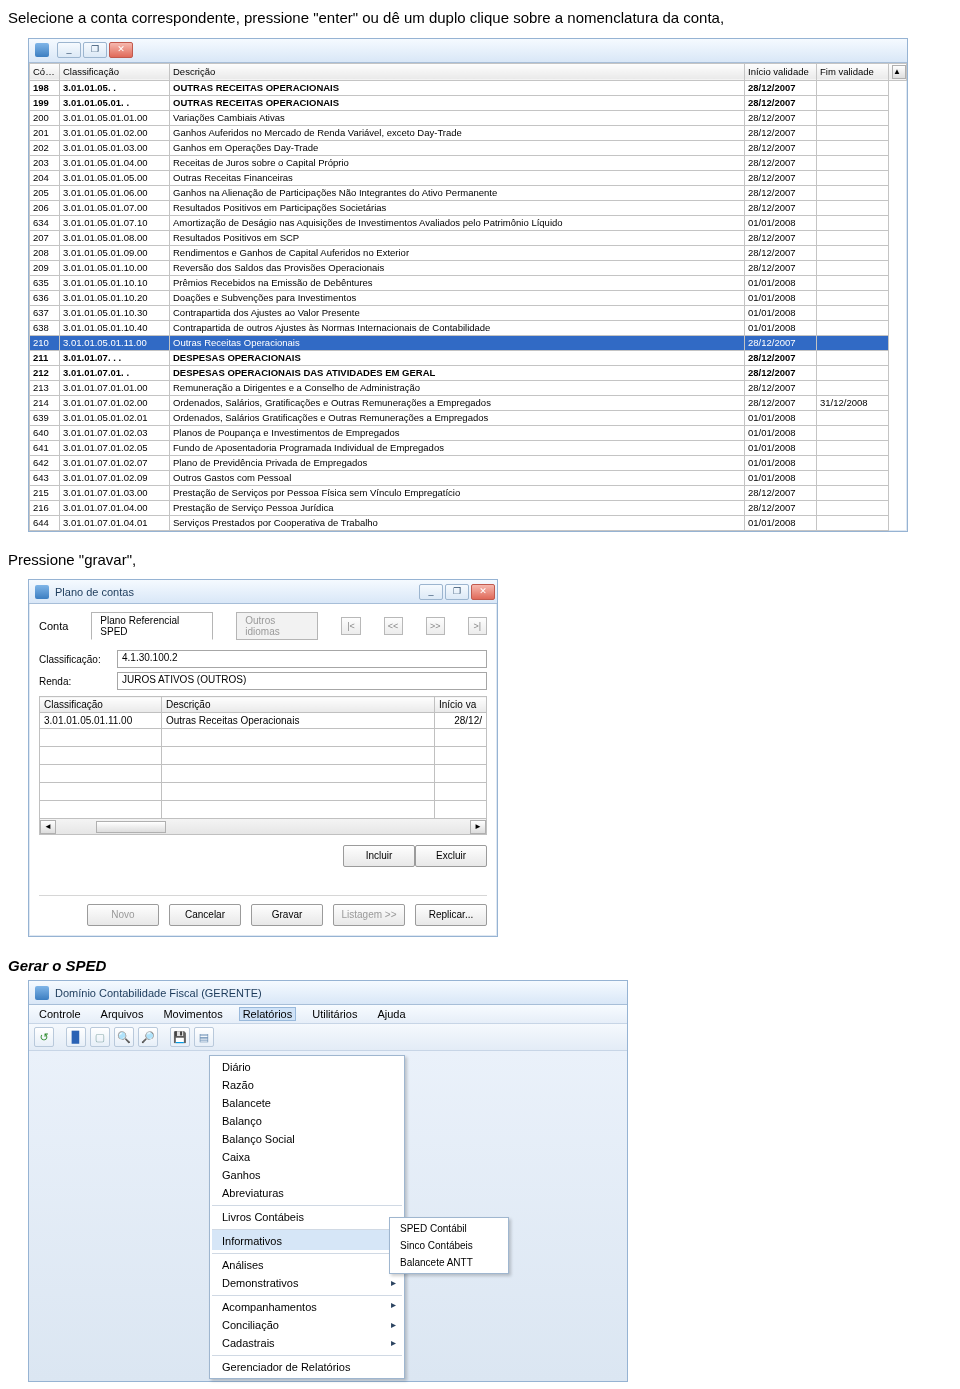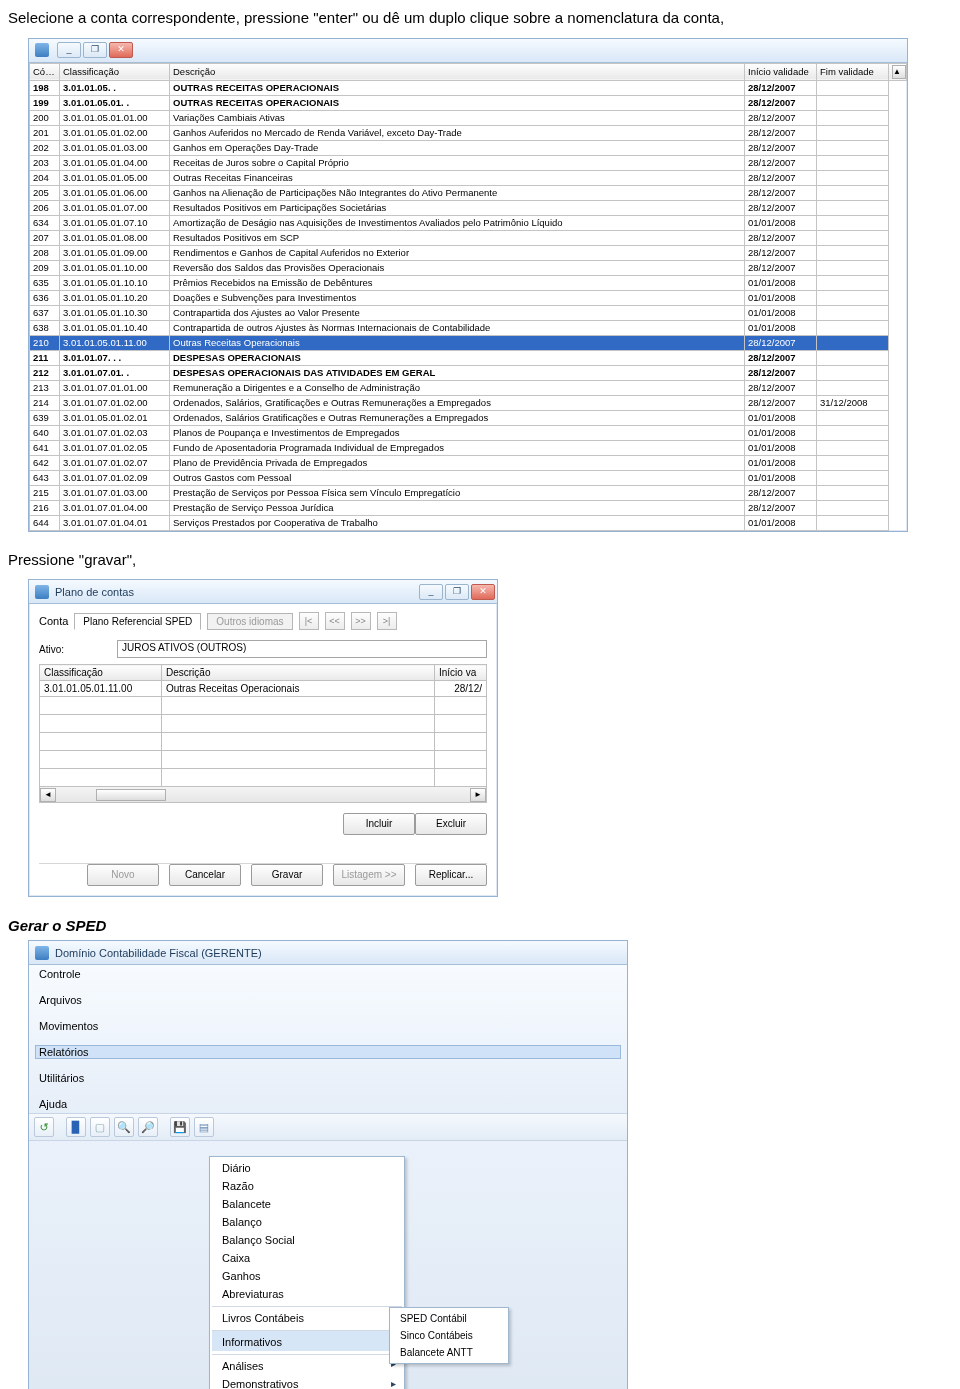--- a/index.html
+++ b/index.html
@@ -98,7 +98,7 @@
   
   .win2 { width: 470px; margin-top: 6px; }
   .win2 .body { padding: 8px 10px 10px 10px; font-size: 11px; }
-  .tabrow { display:flex; align-items:center; gap:6px; margin-bottom:10px; }
+  .tabrow { display:flex; align-items:center; gap:23px; margin-bottom:10px; }
   .tabrow .tab {
     border:1px solid #b5b5b5;
     border-bottom:1px solid #fff;

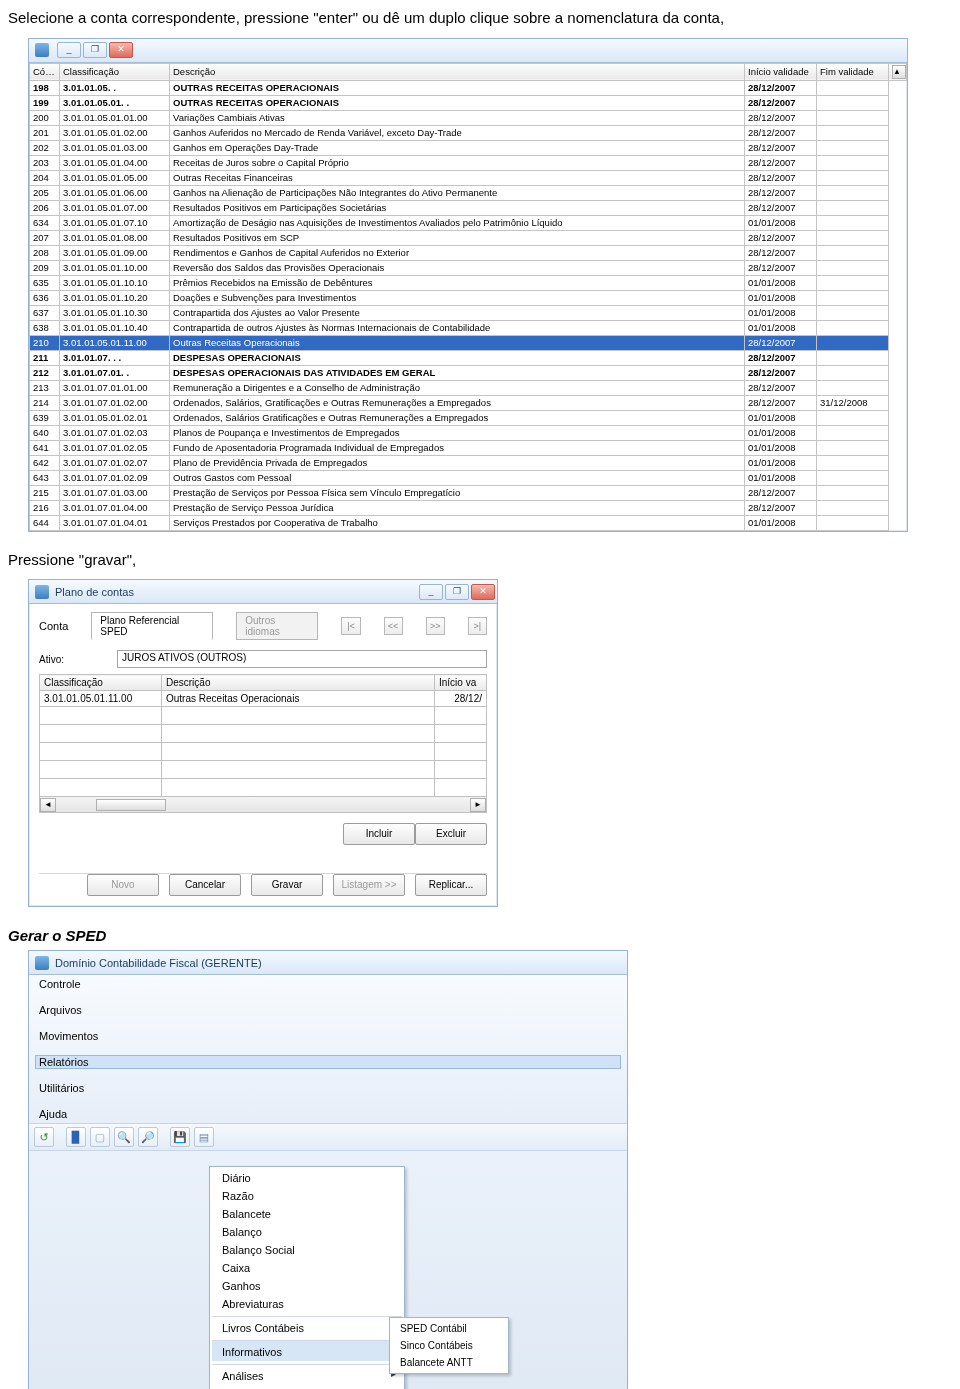--- a/index.html
+++ b/index.html
@@ -477,6 +477,10 @@
       <div class="navb">&gt;|</div>
     </div>
 
+    <div class="frow">
+      <label>Classificação:</label>
+      <div class="txt">4.1.30.100.2</div>
+    </div>
     <div class="frow">
       <label>Ativo:</label>
       <div class="txt">JUROS ATIVOS (OUTROS)</div>

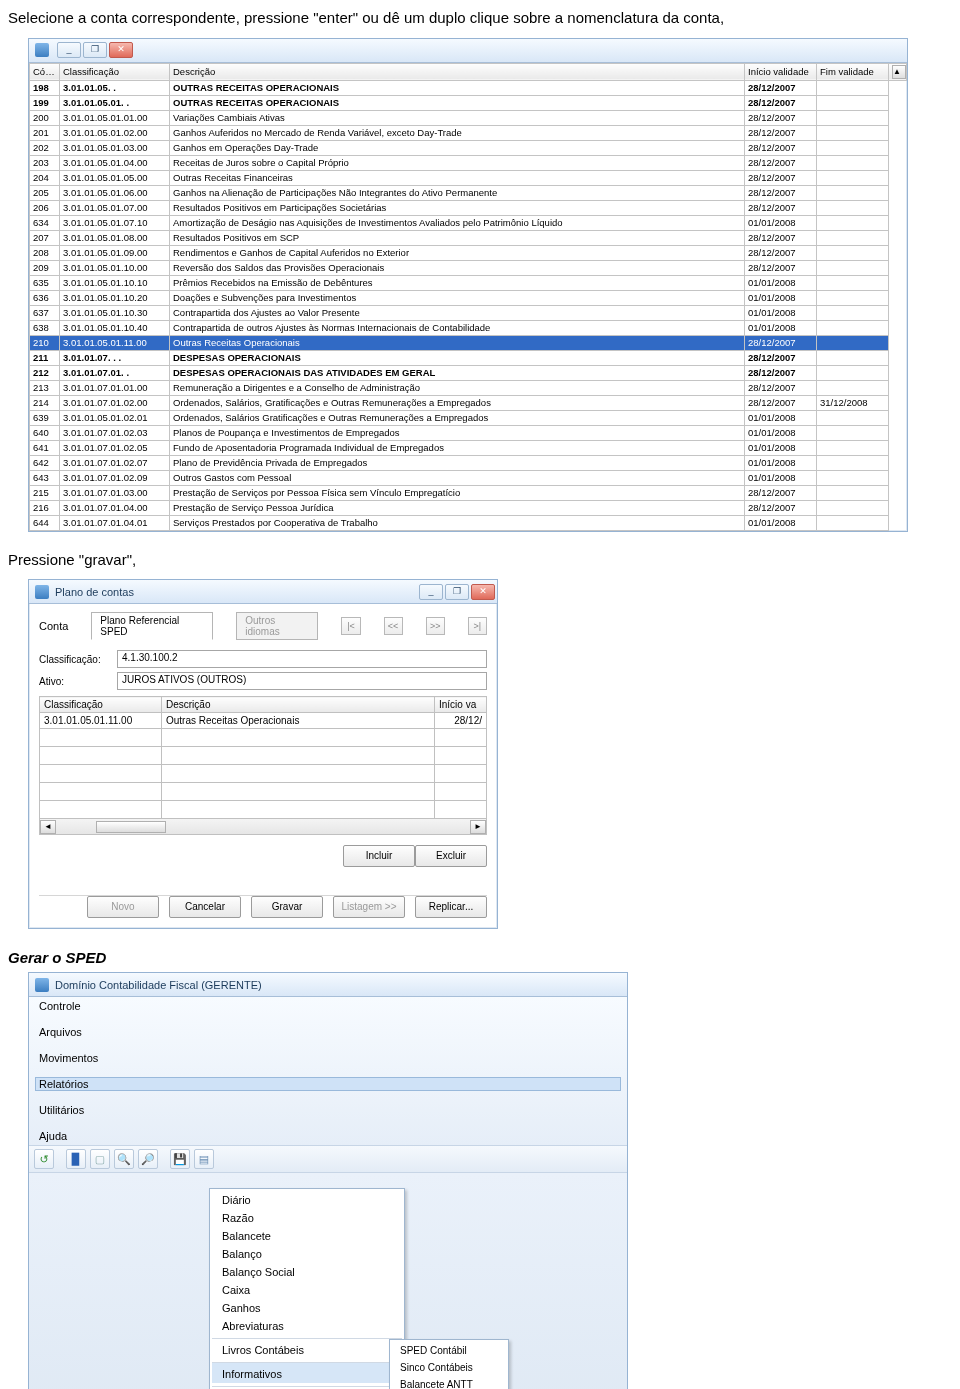--- a/index.html
+++ b/index.html
@@ -482,7 +482,7 @@
       <div class="txt">4.1.30.100.2</div>
     </div>
     <div class="frow">
-      <label>Ativo:</label>
+      <label>Renda:</label>
       <div class="txt">JUROS ATIVOS (OUTROS)</div>
     </div>
 

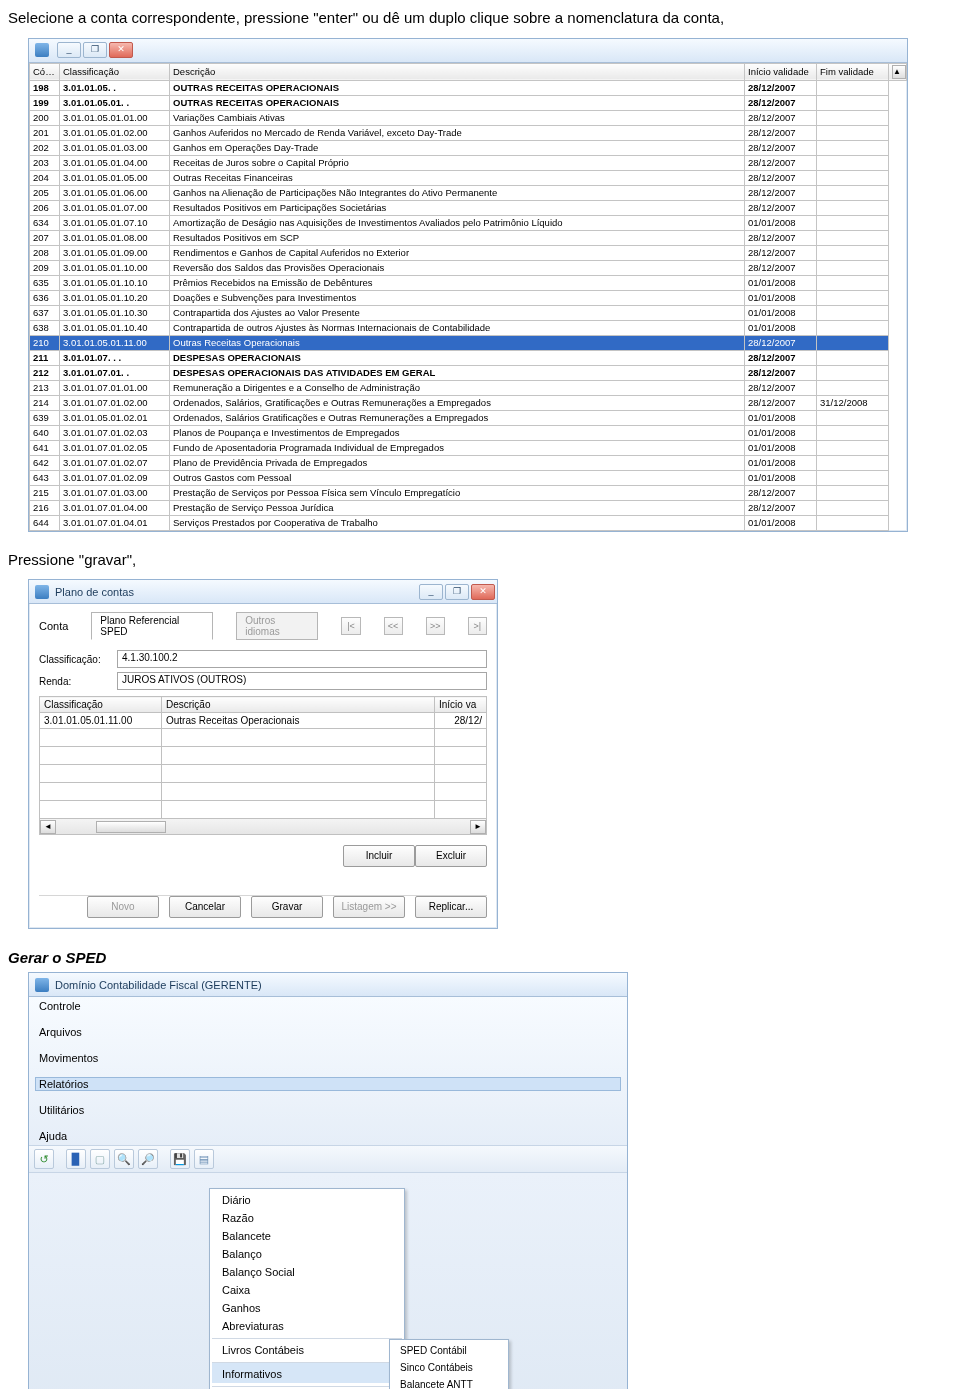--- a/index.html
+++ b/index.html
@@ -143,7 +143,7 @@
   .hscroll .sbtn{width:16px;height:14px;border:1px solid #b0b0b0;background:linear-gradient(#fff,#ddd);font-size:8px;text-align:center;line-height:12px;}
   .hscroll .thumb{width:70px;height:12px;border:1px solid #b0b0b0;background:linear-gradient(#fff,#ddd);margin-left:40px;}
   .btnrow{display:flex;justify-content:flex-end;margin-top:10px;}
-  .btnrow2{display:flex;justify-content:flex-end;gap:10px;margin-top:28px;border-top:1px solid #d6d6d6;}
+  .btnrow2{display:flex;justify-content:flex-end;gap:10px;margin-top:28px;border-top:1px solid #d6d6d6;padding-top:8px;}
   .pbtn{
     min-width:72px;height:22px;
     border:1px solid #9b9b9b;

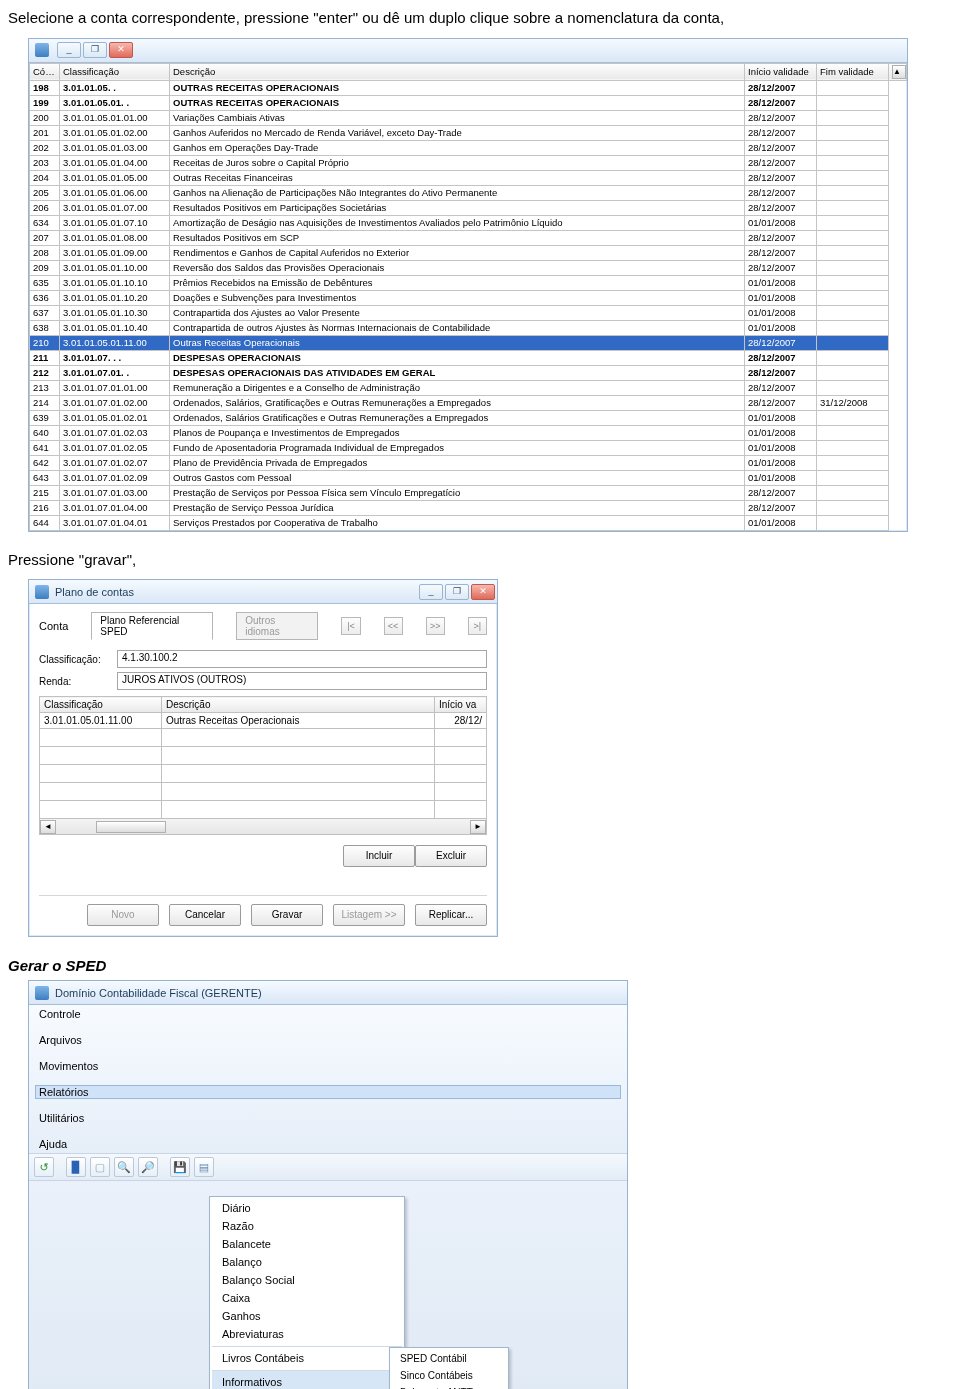--- a/index.html
+++ b/index.html
@@ -164,7 +164,7 @@
     background:linear-gradient(#f7fbff,#e6eef8);
     border-bottom:1px solid #c7d5e6;
     padding:2px 6px;
-    display:flex;gap:12px;font-size:11px;flex-direction:column;
+    display:flex;gap:12px;font-size:11px;
   }
   .menubar .mit{padding:1px 4px;}
   .menubar .mit.open{background:#cfe2f7;border:1px solid #99b9db;padding:0 3px;}

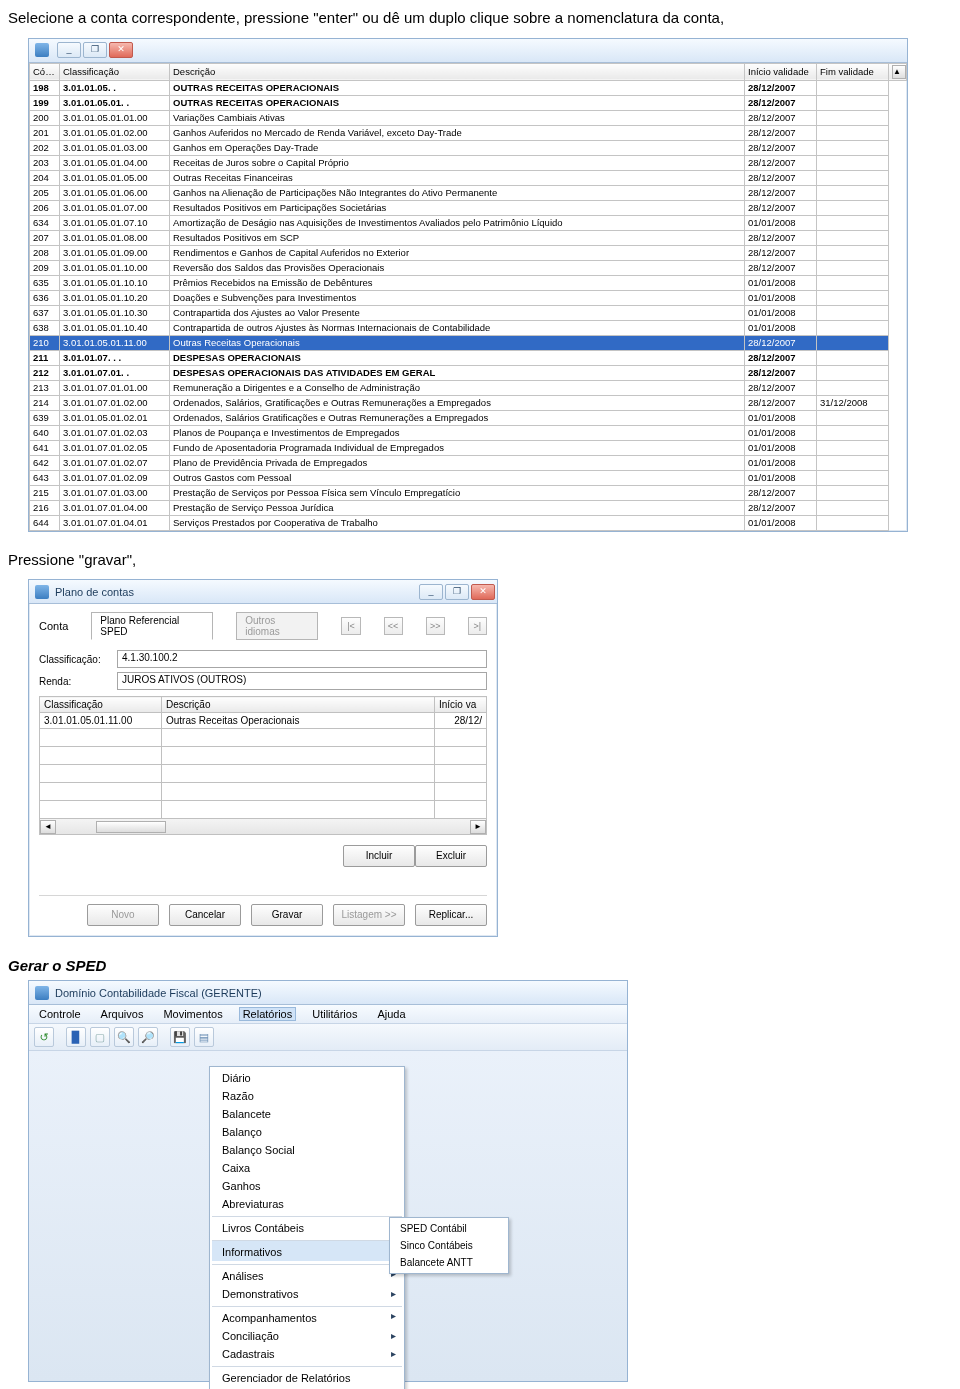--- a/index.html
+++ b/index.html
@@ -180,7 +180,7 @@
     background:linear-gradient(#eaf1fa,#dbe6f2);
   }
   .dropdown{
-    position:absolute;left:180px;top:15px;
+    position:absolute;left:180px;top:4px;
     width:196px;
     background:#fff;border:1px solid #9fb6cf;
     box-shadow:2px 2px 3px rgba(0,0,0,.2);

